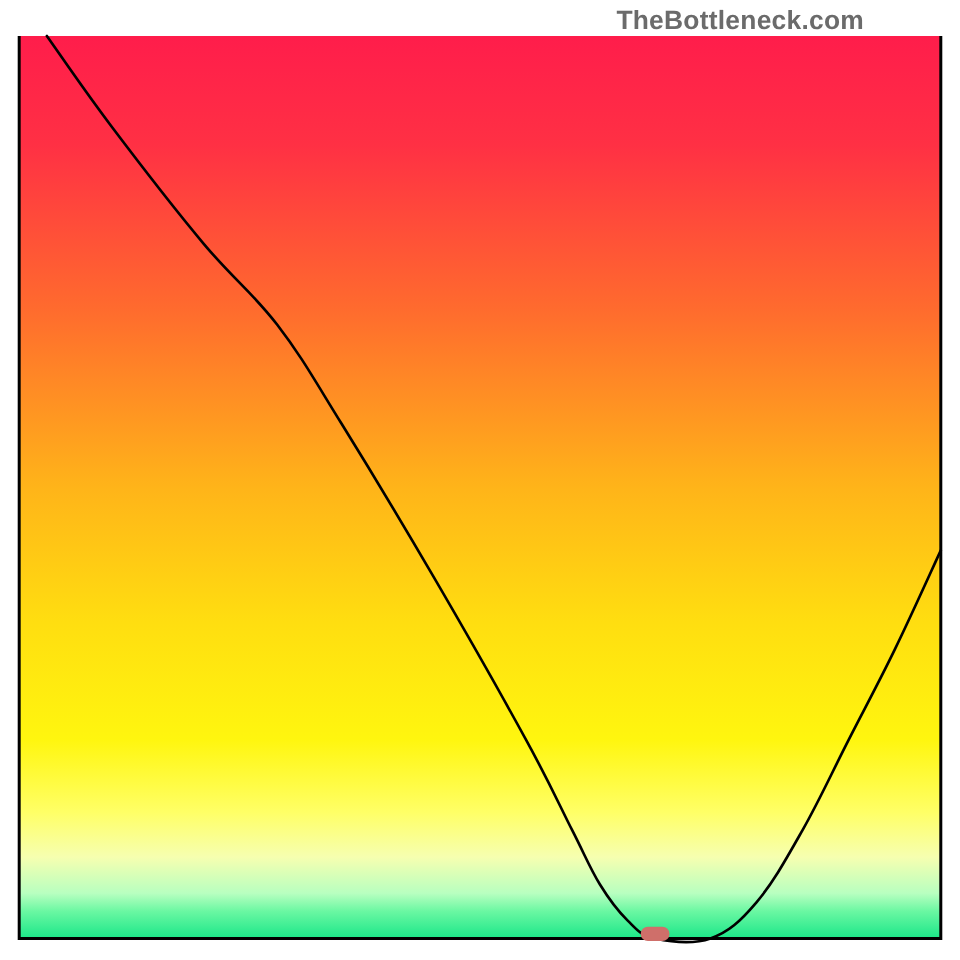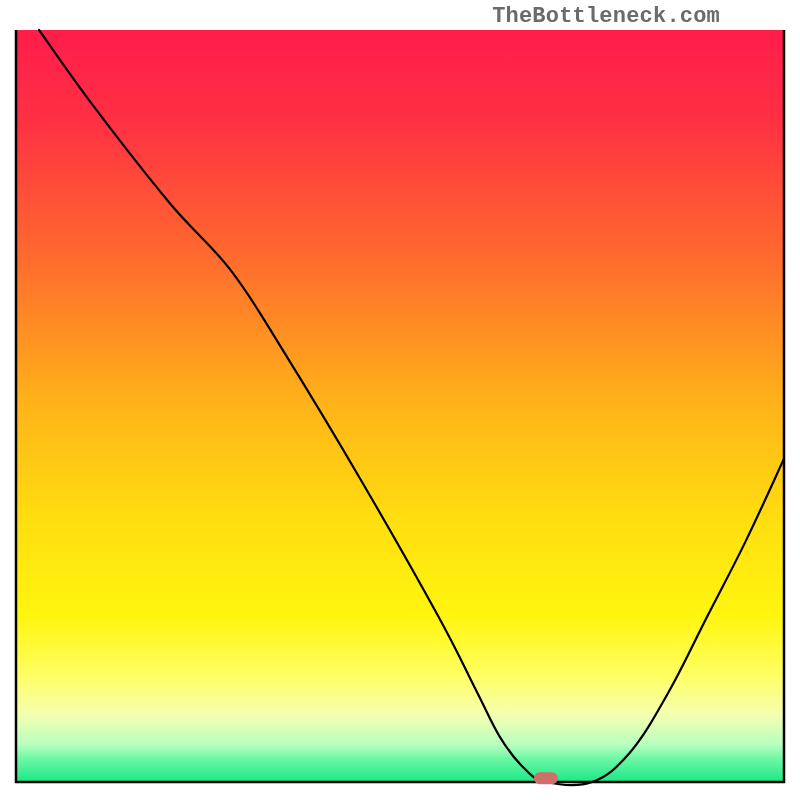--- a/index.html
+++ b/index.html
@@ -14,7 +14,6 @@
     position: relative;
     width: 736px;
     height: 800px;
-    font-family: Liberation Mono, monospace;
   }
   .watermark {
     position: absolute;

